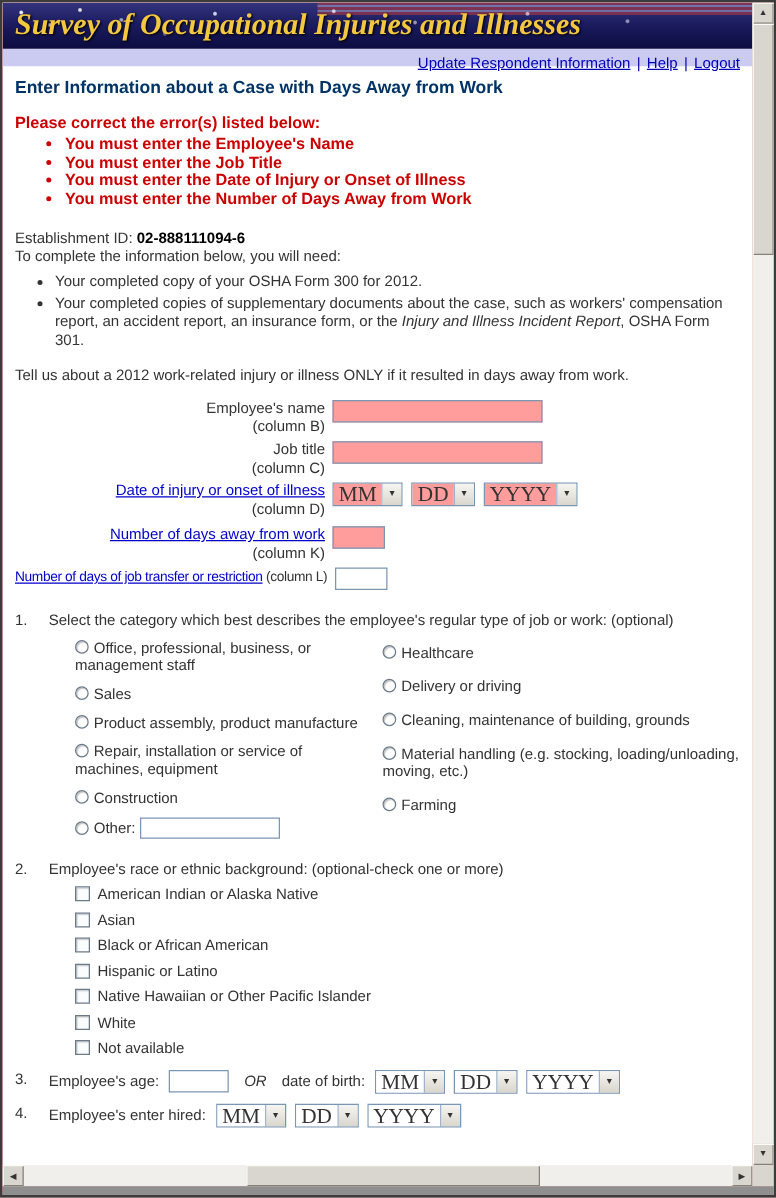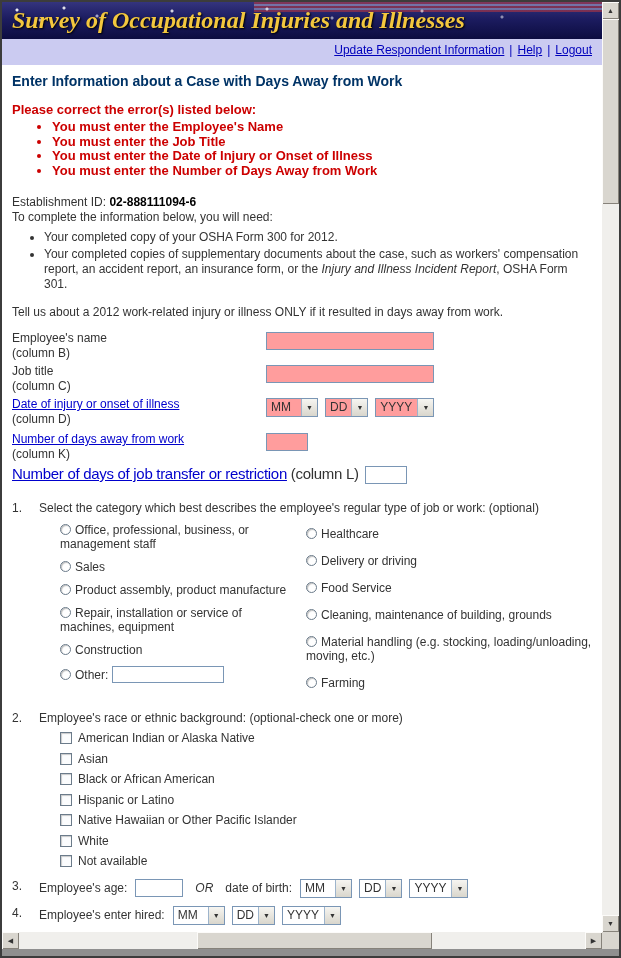--- a/index.html
+++ b/index.html
@@ -44,7 +44,7 @@
 
   
   .navbar {
-    height:26px; background:#cbcbf1; text-align:right; padding-right:10px;
+    height:14px; background:#cbcbf1; text-align:right; padding-right:10px;
     font-size:12px; line-height:22px; color:#0000bb;
   }
   .navlink { color:#0000bb; text-decoration:underline; cursor:pointer; }

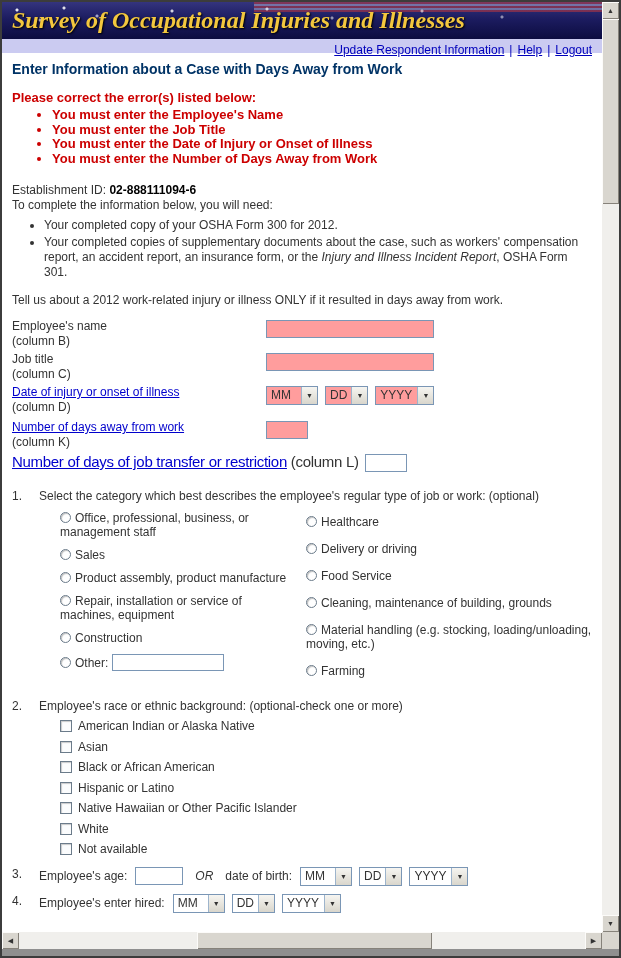--- a/index.html
+++ b/index.html
@@ -69,7 +69,7 @@
   
   .form-rows { margin-top:12px; }
   .frow { display:flex; align-items:flex-start; margin-bottom:5px; }
-  .flabel { width:254px; flex:none; text-align:left; padding-right:6px; line-height:13px; }
+  .flabel { width:254px; flex:none; text-align:right; padding-right:6px; line-height:13px; }
   .flabel .col-ref { margin-top:2px; }
   .flabel5 { min-width:254px; flex:none; text-align:center; padding-right:6px;
              white-space:nowrap; font-size:15px; letter-spacing:-0.3px; line-height:16px; }

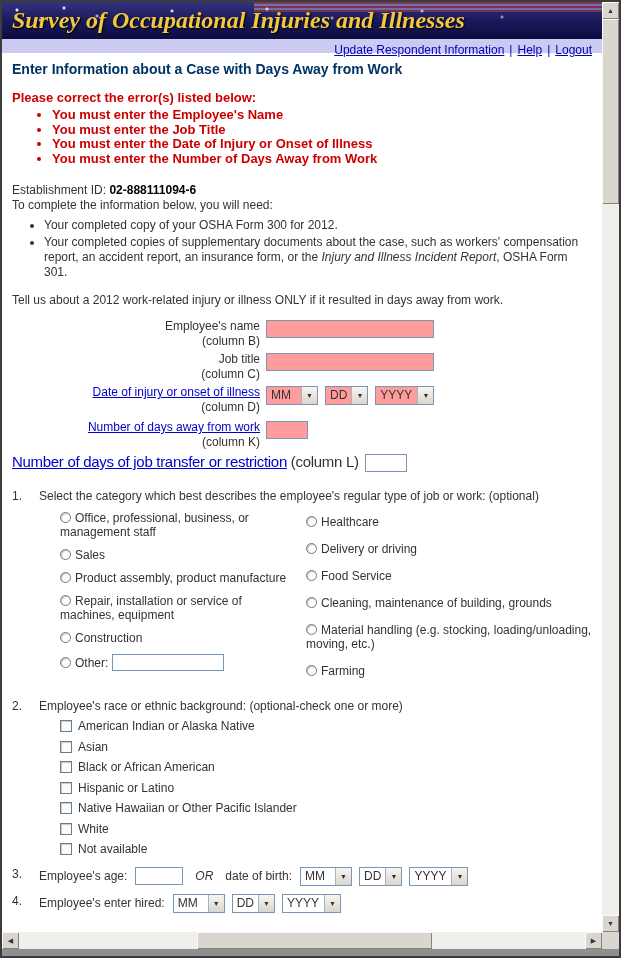--- a/index.html
+++ b/index.html
@@ -85,7 +85,7 @@
     display:inline-flex; align-items:stretch; height:19px; border:1px solid #7a96b5;
     background:#fff; margin-right:7px; cursor:pointer; vertical-align:top;
   }
-  .sel-text { padding:0 4px; font-size:12px; line-height:17px; background:#fff; }
+  .sel-text { padding:0 4px; font-size:17px; line-height:17px; background:#fff;font-family:Liberation Serif, serif; }
   .sel.err .sel-text { background:#ff9d9d; }
   .sel-arrow {
     width:16px; border-left:1px solid #9db4cc; display:flex; align-items:center; justify-content:center;

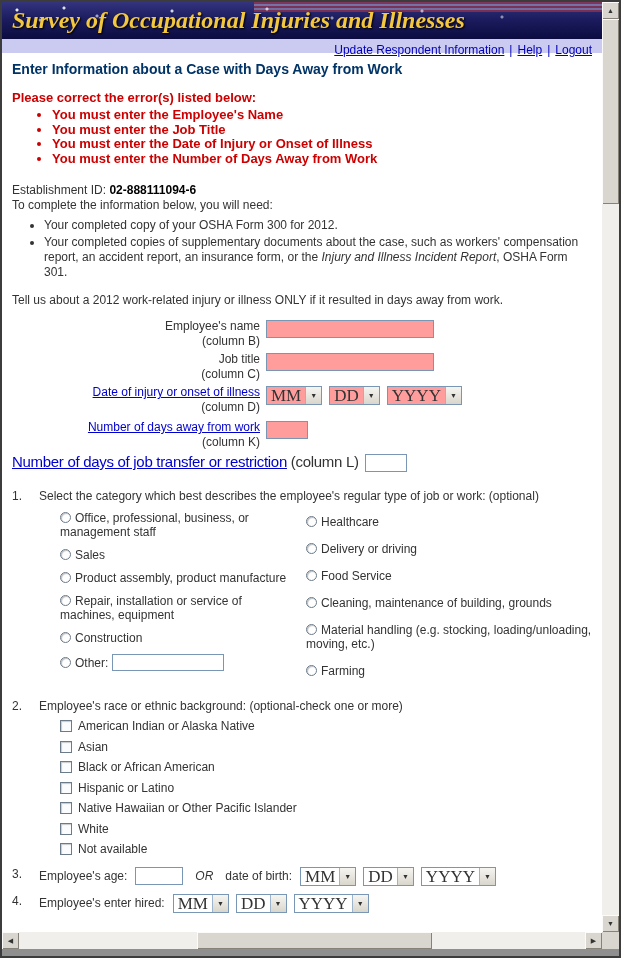--- a/index.html
+++ b/index.html
@@ -72,7 +72,7 @@
   .flabel { width:254px; flex:none; text-align:right; padding-right:6px; line-height:13px; }
   .flabel .col-ref { margin-top:2px; }
   .flabel5 { min-width:254px; flex:none; text-align:center; padding-right:6px;
-             white-space:nowrap; font-size:15px; letter-spacing:-0.3px; line-height:16px; }
+             white-space:nowrap; font-size:11px; letter-spacing:-0.3px; line-height:16px; }
   .field-link { color:#0000cc; text-decoration:underline; cursor:pointer; }
 
   .txt {

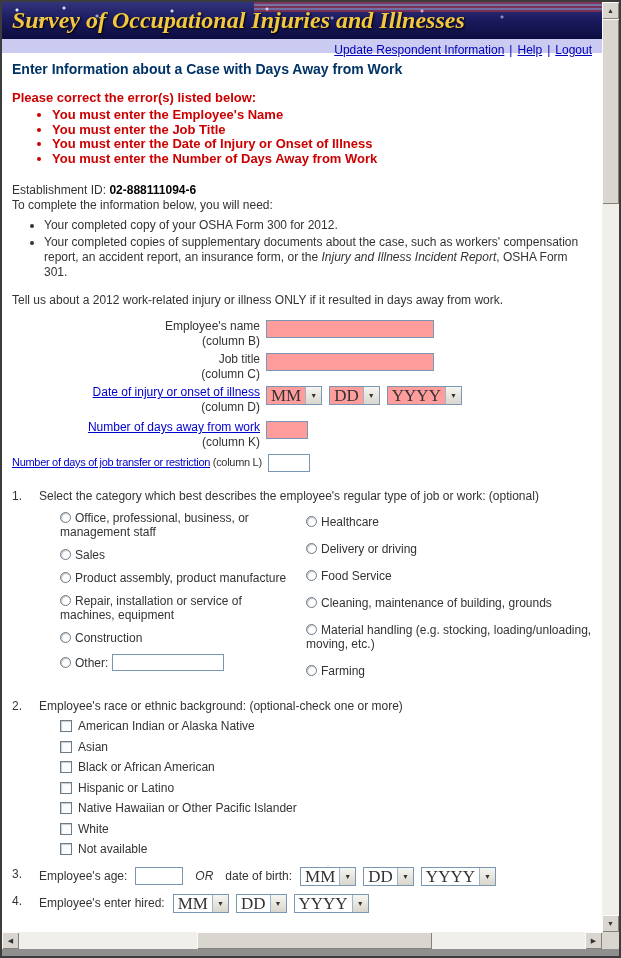--- a/index.html
+++ b/index.html
@@ -261,7 +261,6 @@
             <div class="q1-right">
               <div class="opt"><span class="radio"></span><span>Healthcare</span></div>
               <div class="opt"><span class="radio"></span><span>Delivery or driving</span></div>
-              <div class="opt"><span class="radio"></span><span>Food Service</span></div>
               <div class="opt"><span class="radio"></span><span>Cleaning, maintenance of building, grounds</span></div>
               <div class="opt"><span class="radio"></span><span>Material handling (e.g. stocking, loading/unloading, moving, etc.)</span></div>
               <div class="opt"><span class="radio"></span><span>Farming</span></div>

